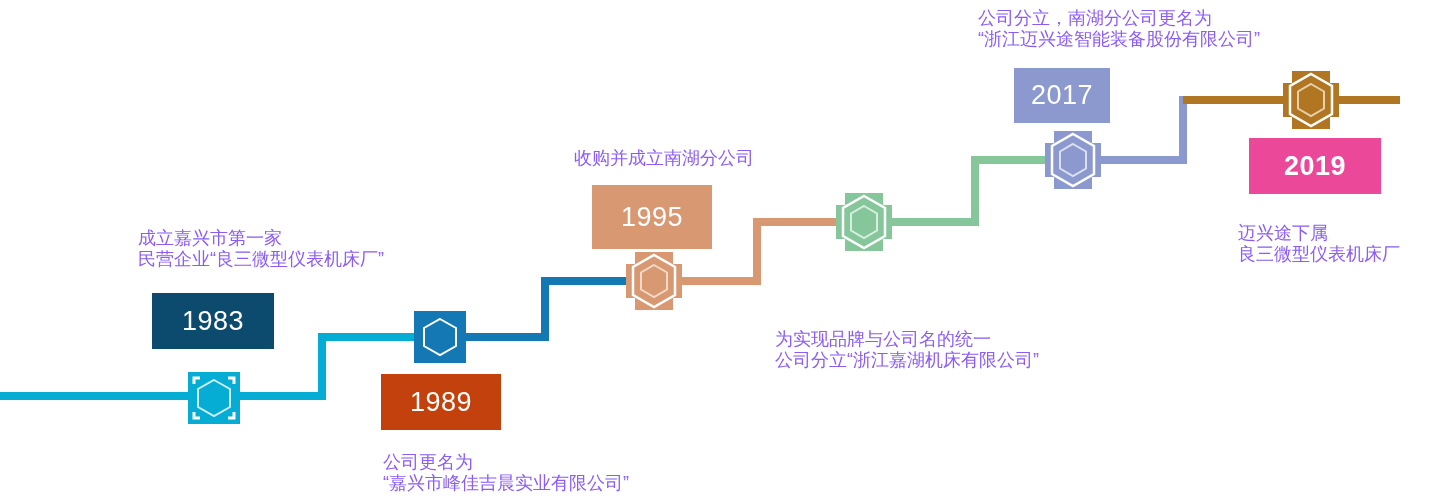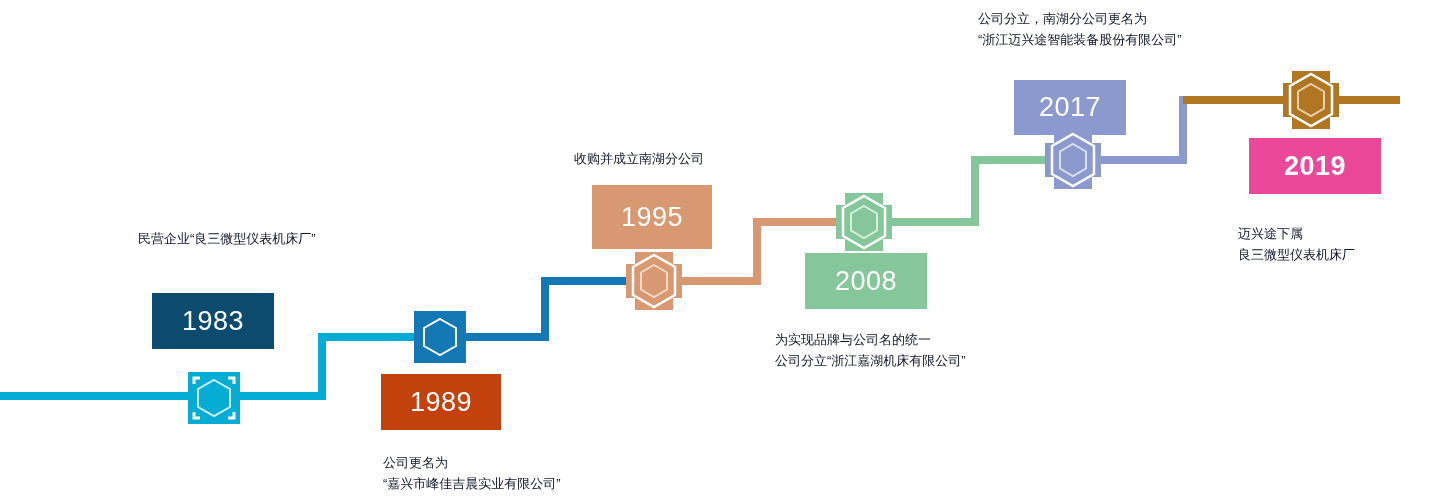--- a/index.html
+++ b/index.html
@@ -29,8 +29,8 @@
 
   .caption{
     position:absolute;
-    color:#0f172a;
-    font-size:13px;
+    color:#8b5cf6;
+    font-size:18px;
     line-height:21px;
     white-space:nowrap;
     user-select:none;

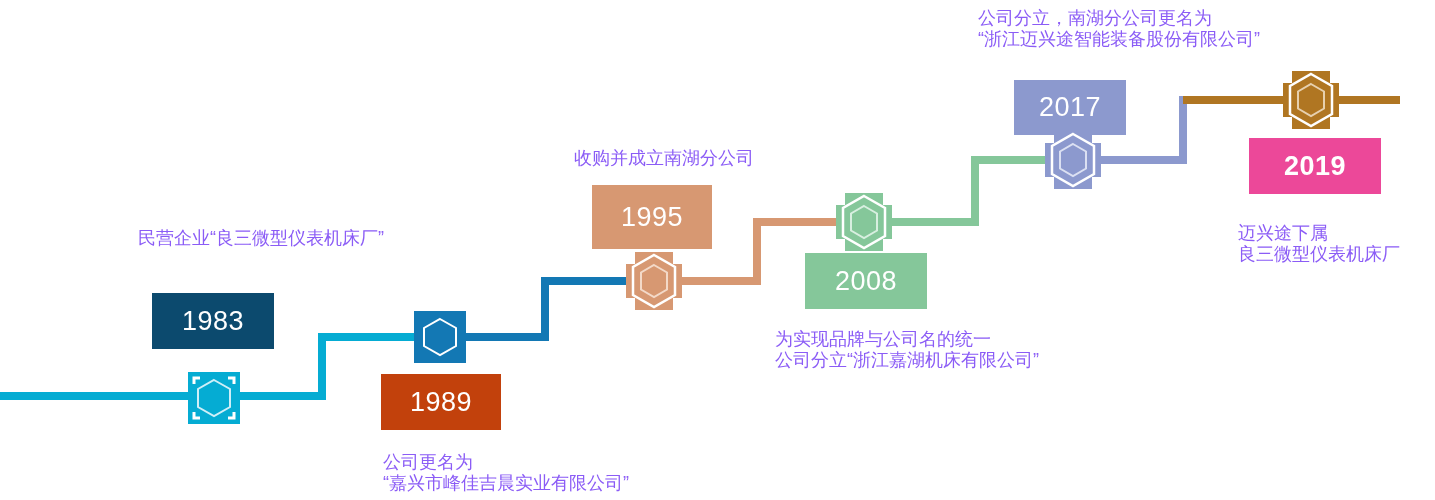--- a/index.html
+++ b/index.html
@@ -129,7 +129,7 @@
     <span class="line">“浙江迈兴途智能装备股份有限公司”</span>
   </div>
 
-  <div class="year-box" style="left:1014px;top:80px;width:112px;height:55px;background:#8C99CE;">
+  <div class="year-box" style="left:1014px;top:68px;width:96px;height:55px;background:#8C99CE;">
     <span>2017</span>
   </div>
 

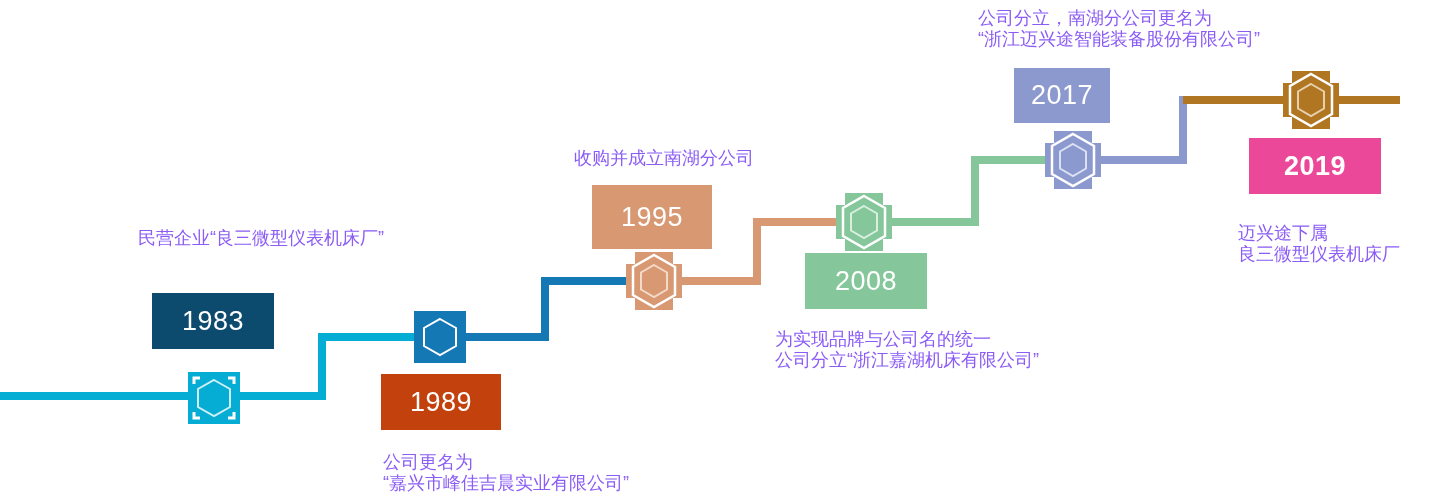--- a/index.html
+++ b/index.html
@@ -58,6 +58,7 @@
   </svg>
 
   <div class="caption" style="left:138px;top:228px;">
+    <span class="line">成立嘉兴市第一家</span>
     <span class="line">民营企业“良三微型仪表机床厂”</span>
   </div>
 

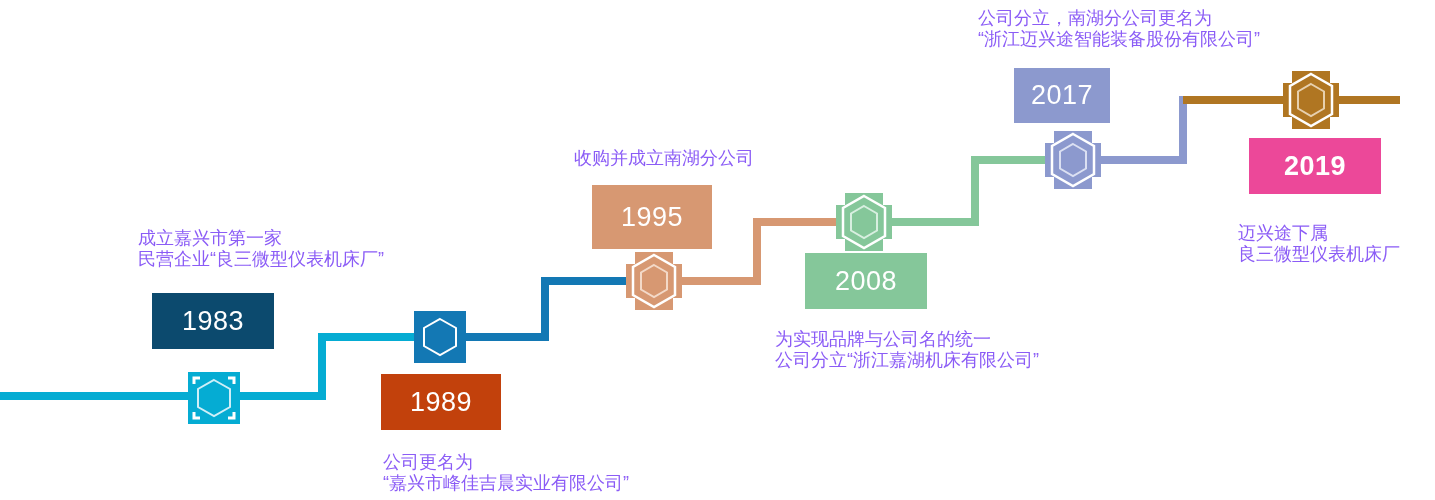--- a/index.html
+++ b/index.html
@@ -107,9 +107,6 @@
     </svg>
   </div>
 
-  <div class="year-box" style="left:805px;top:253px;width:122px;height:56px;background:#85C79A;">
-    <span>2008</span>
-  </div>
 
   <div class="node" style="left:836px;top:193px;">
     <svg width="56" height="58" viewBox="0 0 56 58" xmlns="http://www.w3.org/2000/svg">

